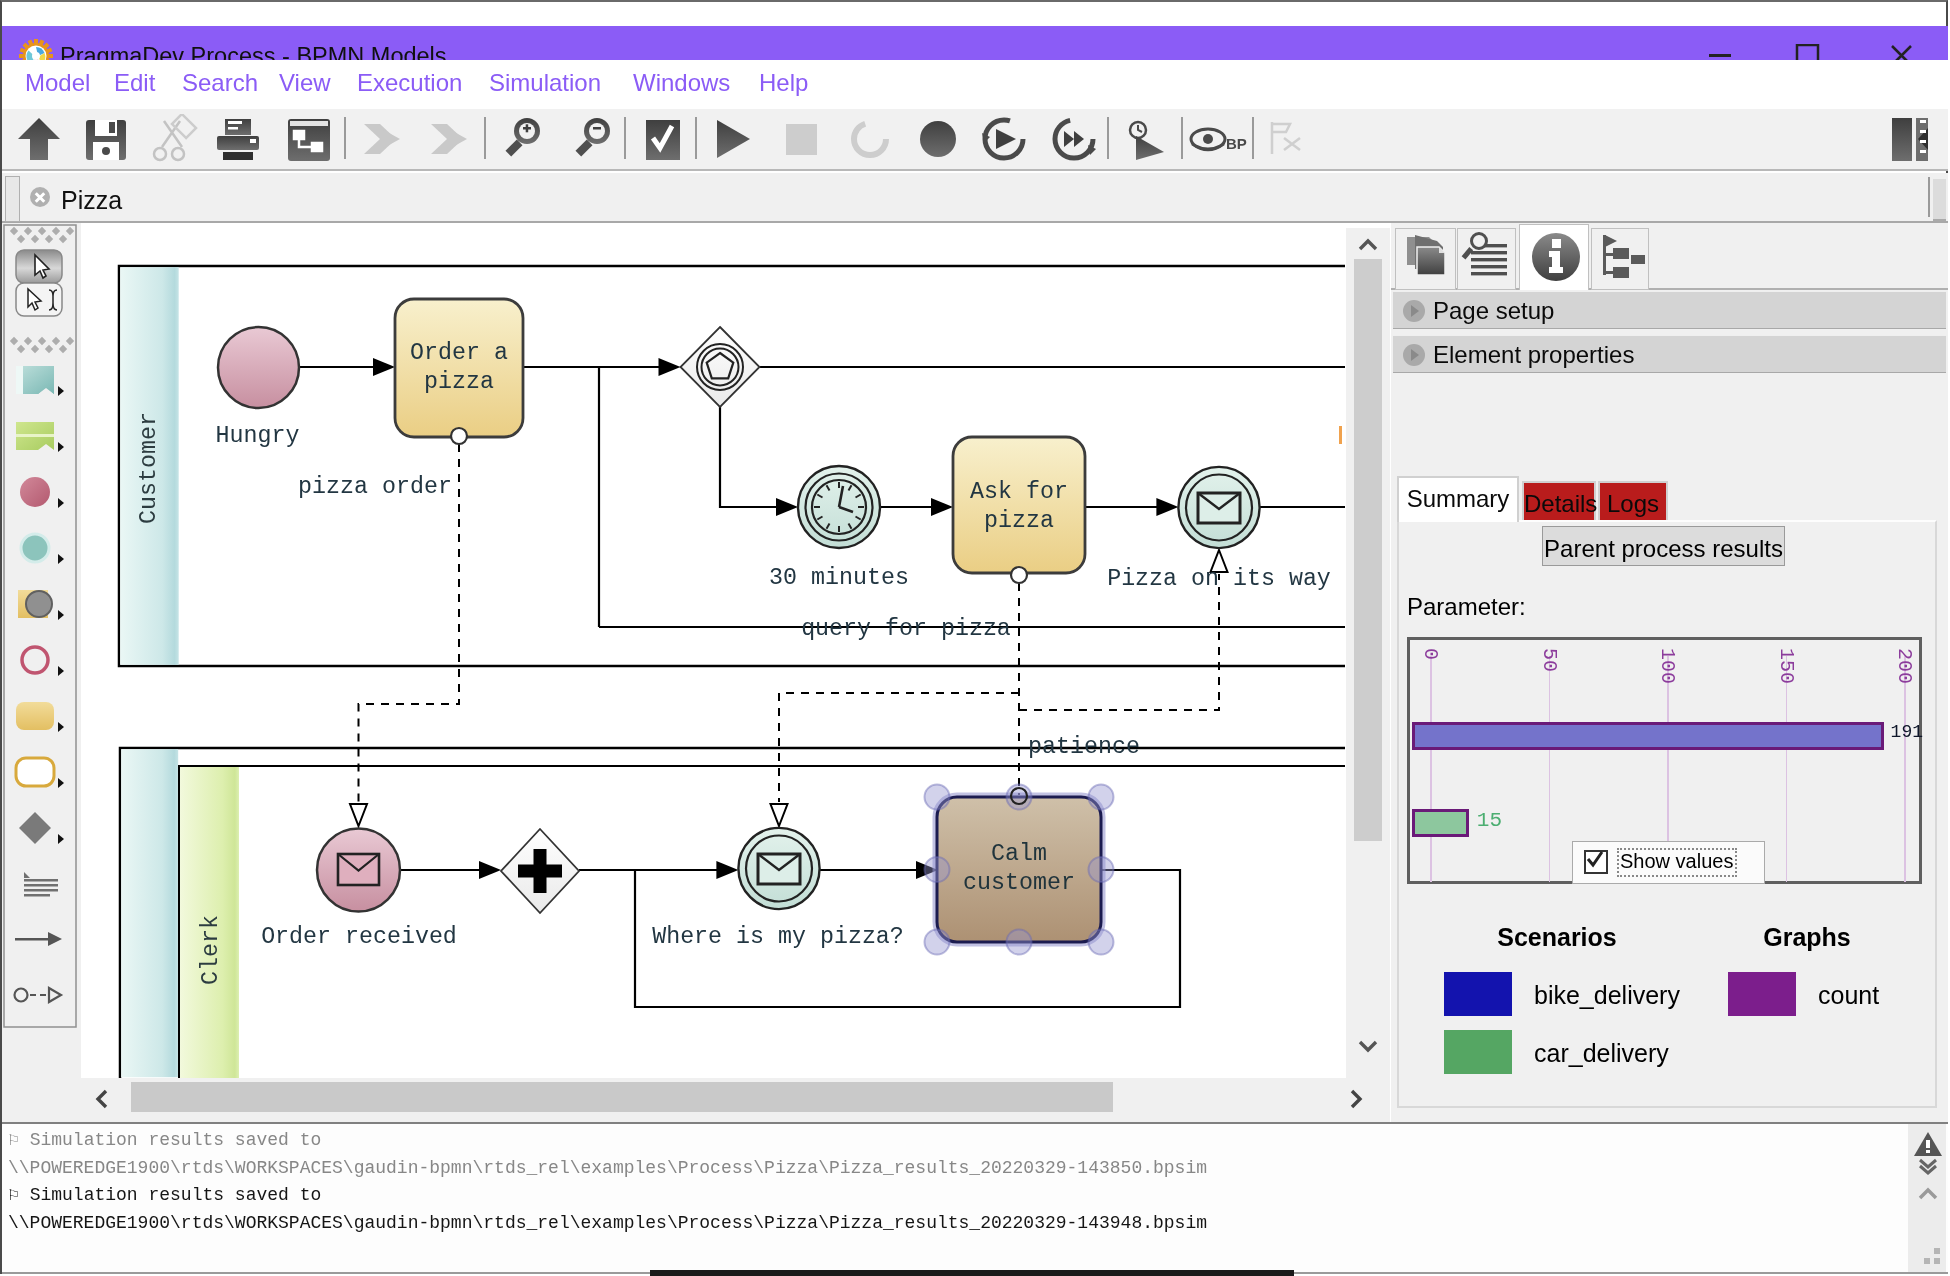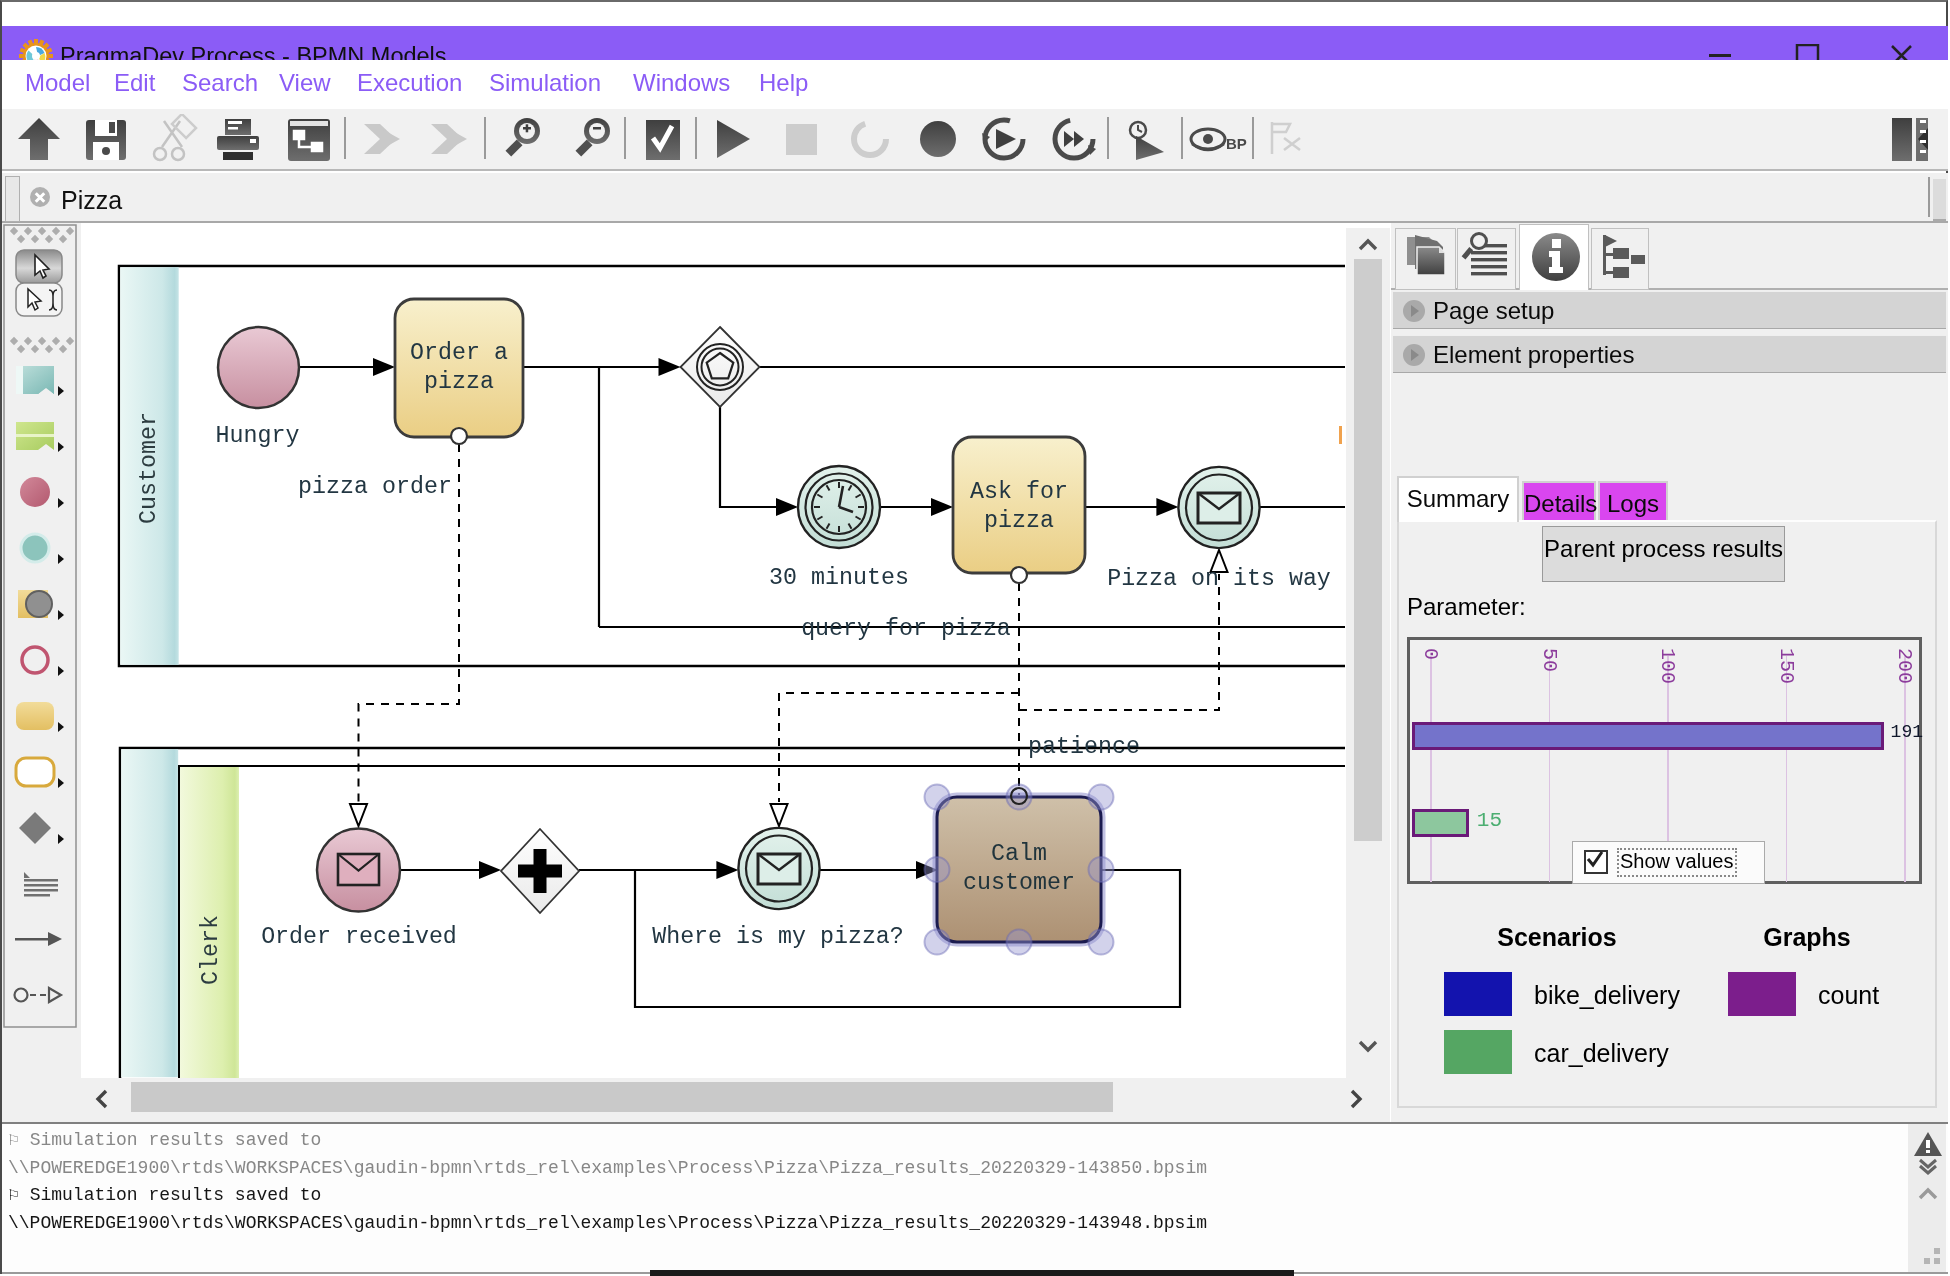--- a/index.html
+++ b/index.html
@@ -51,7 +51,7 @@
                 border-top:6px solid transparent;border-bottom:6px solid transparent;}
   .hicon.down:before{left:5px;top:8px;border-top:8px solid #8a8a8a;border-left:6px solid transparent;
                 border-right:6px solid transparent;border-bottom:none;}
-  .stab{background:#d946ef;border:2px solid #d0d0d0;border-bottom:none;box-sizing:border-box;
+  .stab{background:#b91c1c;border:2px solid #d0d0d0;border-bottom:none;box-sizing:border-box;
         font-size:24px;text-align:center;line-height:42px;color:#0a0a0a;}
   #ppr{left:151px;top:303px;width:243px;height:56px;background:#dcdcdc;border:1px solid #9a9a9a;
        box-sizing:border-box;text-align:center;font-size:24px;line-height:44px;}

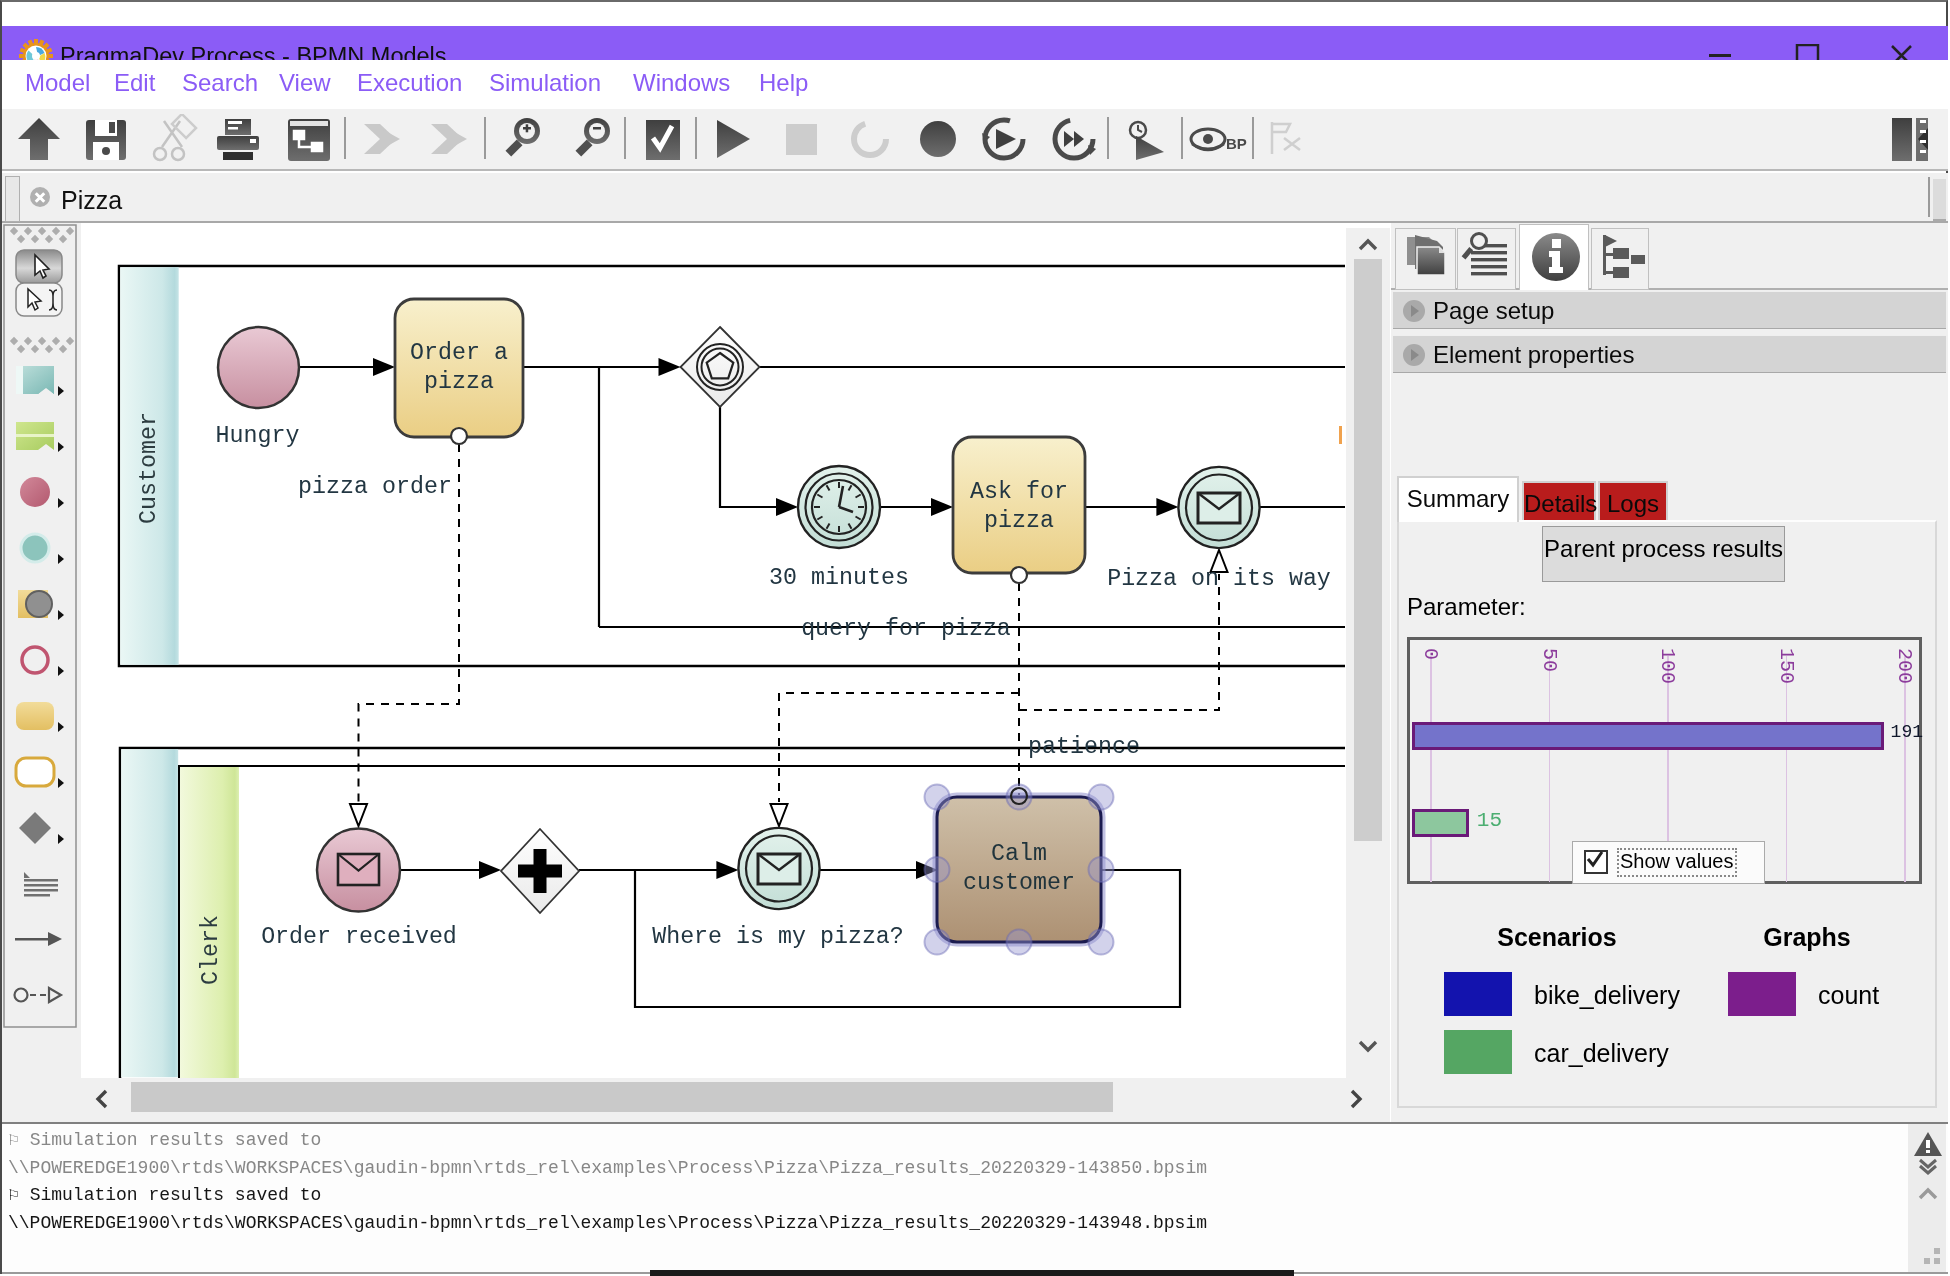--- a/index.html
+++ b/index.html
@@ -53,7 +53,7 @@
                 border-right:6px solid transparent;border-bottom:none;}
   .stab{background:#b91c1c;border:2px solid #d0d0d0;border-bottom:none;box-sizing:border-box;
         font-size:24px;text-align:center;line-height:42px;color:#0a0a0a;}
-  #ppr{left:151px;top:303px;width:243px;height:56px;background:#dcdcdc;border:1px solid #9a9a9a;
+  #ppr{left:151px;top:303px;width:243px;height:40px;background:#dcdcdc;border:1px solid #9a9a9a;
        box-sizing:border-box;text-align:center;font-size:24px;line-height:44px;}
   #combo{left:141px;top:360px;width:397px;height:42px;background:#fff;border:2px solid #6a6a6a;
          box-sizing:border-box;font-size:24px;line-height:38px;padding-left:10px;}

